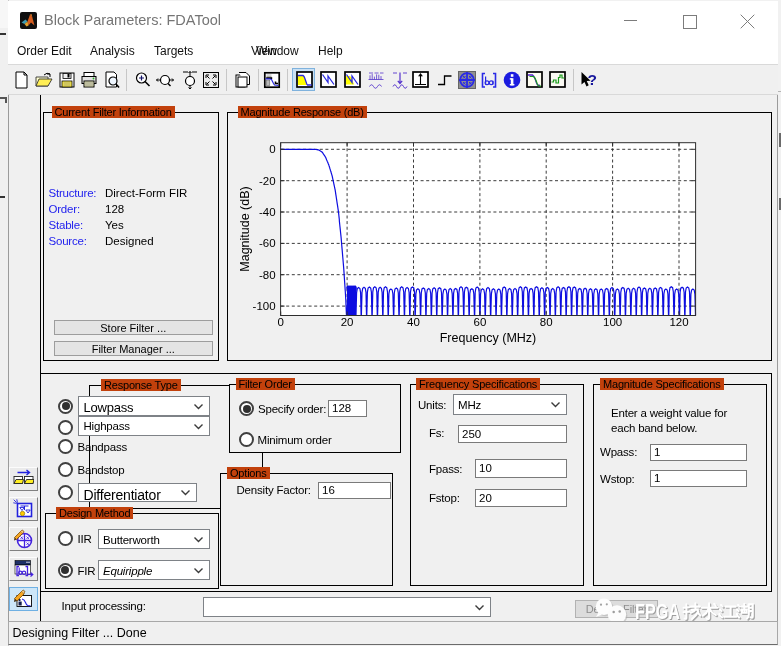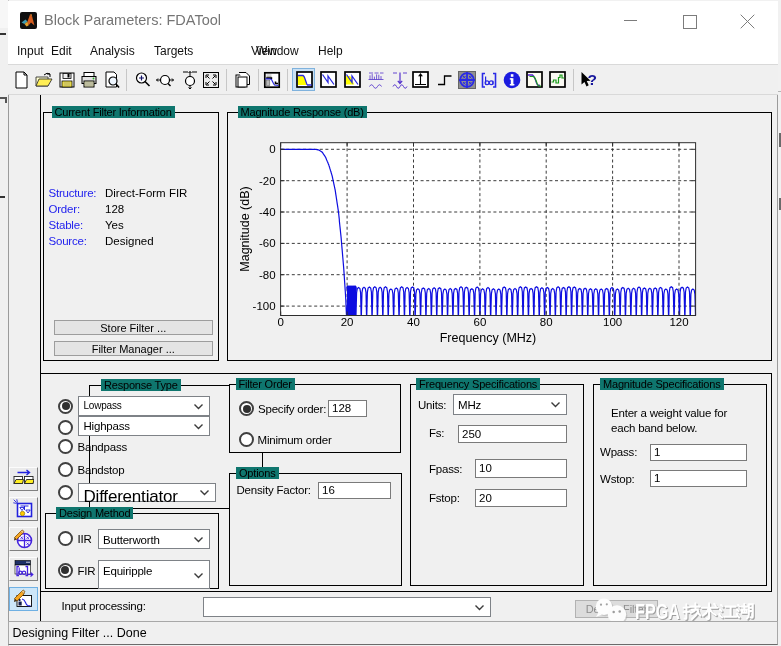--- a/index.html
+++ b/index.html
@@ -53,7 +53,7 @@
   </svg>
 
 <div class="abs menu" style="left:8px;">
-<span style="left:9px;">Input</span>
+<span style="left:9px;">Order</span>
 <span style="left:43px;">Edit</span>
 <span style="left:82px;">Analysis</span>
 <span style="left:146px;">Targets</span>

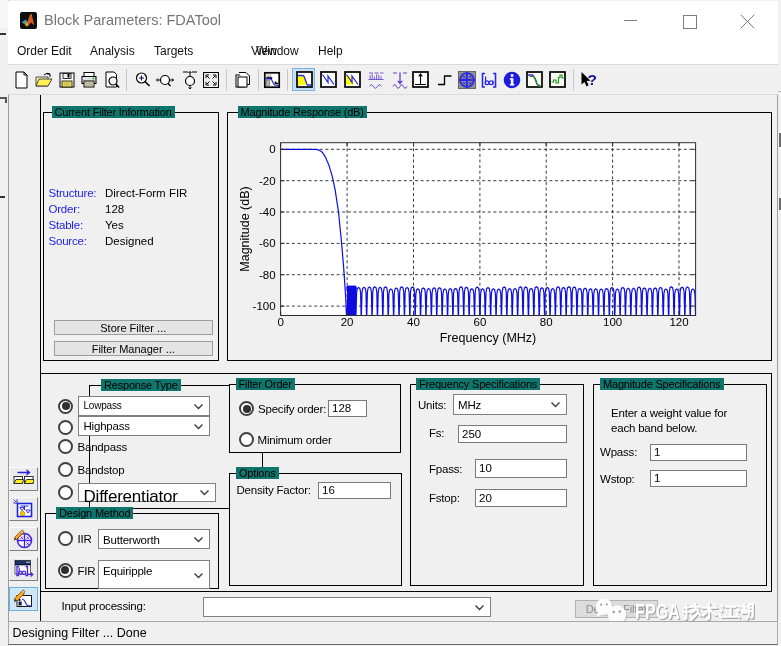--- a/index.html
+++ b/index.html
@@ -10,7 +10,7 @@
 .menu span{position:absolute;top:3px;}
 .tb{left:8px;top:64px;width:770px;height:31px;background:#f0f0f0;border-top:1px solid #d9d9d9;border-bottom:1px solid #d9d9d9;box-sizing:border-box;}
 .gb{border:1px solid #000;background:#f0f0f0;box-sizing:border-box;}
-.gbt{position:absolute;top:-7px;background:#0f766e;font-size:11px;letter-spacing:-0.2px;padding:0 3px;white-space:nowrap;color:#000;}
+.gbt{position:absolute;top:-7px;background:#c2410c;font-size:11px;letter-spacing:-0.2px;padding:0 3px;white-space:nowrap;color:#000;}
 .btn{background:#e4e4e4;border:1px solid #9d9d9d;box-sizing:border-box;font-size:11px;color:#000;text-align:center;}
 .inp{background:#fff;border:1px solid #7a7a7a;box-sizing:border-box;font-size:11px;color:#000;padding-left:3px;}
 .radio{width:15px;height:15px;border-radius:50%;border:2px solid #404040;background:#fff;box-sizing:border-box;}

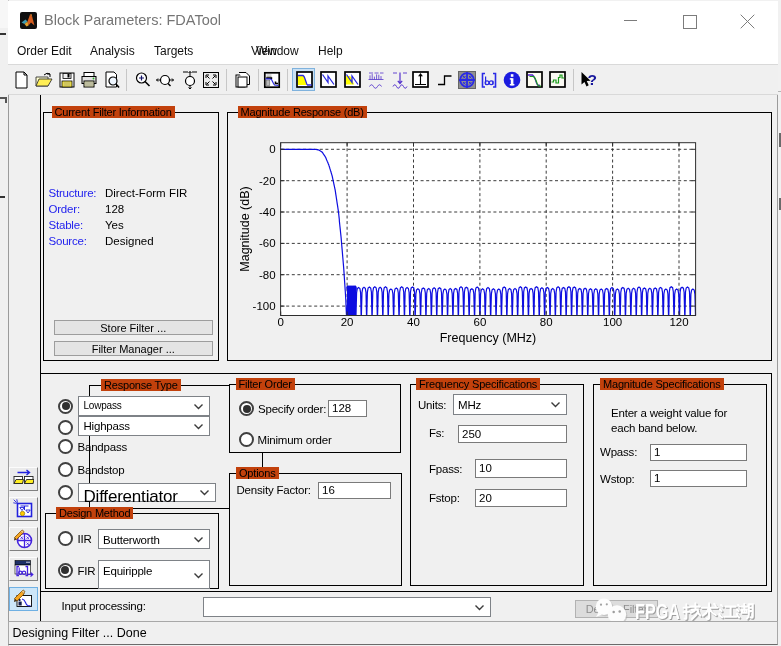--- a/index.html
+++ b/index.html
@@ -339,7 +339,7 @@
   <div class="gbt" style="left:11px;">Response Type</div>
 </div>
 <div class="abs radio sel" style="left:58.0px;top:398.5px;"></div>
-<div class="abs combo" style="left:78px;top:396px;width:131.5px;height:19.5px;font-size:10px;letter-spacing:-0.2px;">
+<div class="abs combo" style="left:78px;top:396px;width:131.5px;height:19.5px;font-size:13px;letter-spacing:-0.2px;">
     <span class="tx" style="left:4.5px;top:3px;">Lowpass</span>
     <svg width="11" height="9" viewBox="0 0 11 9">
       <path d="M1.5 2.5 L5.5 6.5 L9.5 2.5" stroke="#3c3c3c" stroke-width="1.4" fill="none"></path>

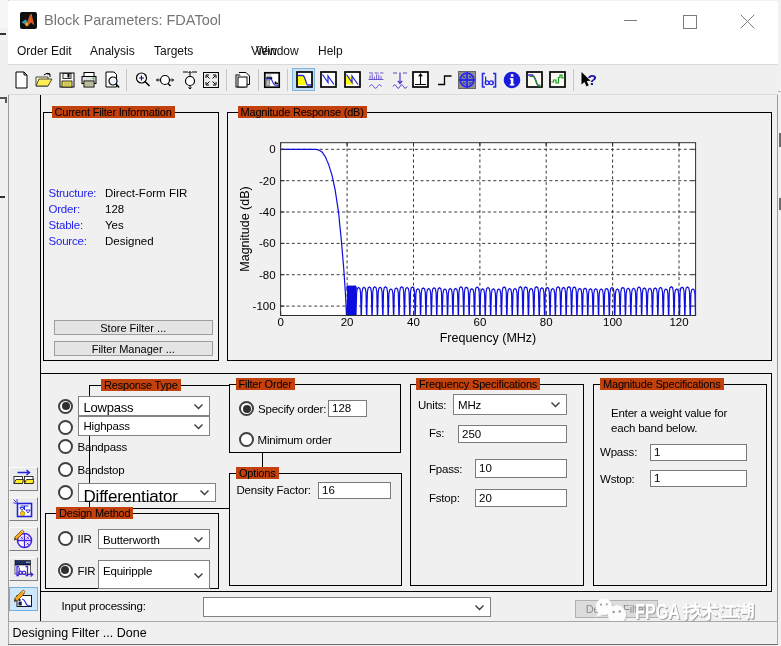--- a/index.html
+++ b/index.html
@@ -393,7 +393,7 @@
 <div class="abs radio" style="left:239.0px;top:431.5px;"></div>
 <div class="abs" style="left:257.5px;top:433.5px;font-size:11.5px;letter-spacing:-0.2px;color:#000;">Minimum order</div>
 
-<div class="abs gb" style="left:229px;top:473px;width:172.5px;height:112.5px;">
+<div class="abs gb" style="left:220px;top:473px;width:172.5px;height:112.5px;">
   <div class="gbt" style="left:6px;">Options</div>
 </div>
 <div class="abs" style="left:236.5px;top:484px;font-size:11.5px;letter-spacing:-0.2px;color:#000;">Density Factor:</div>

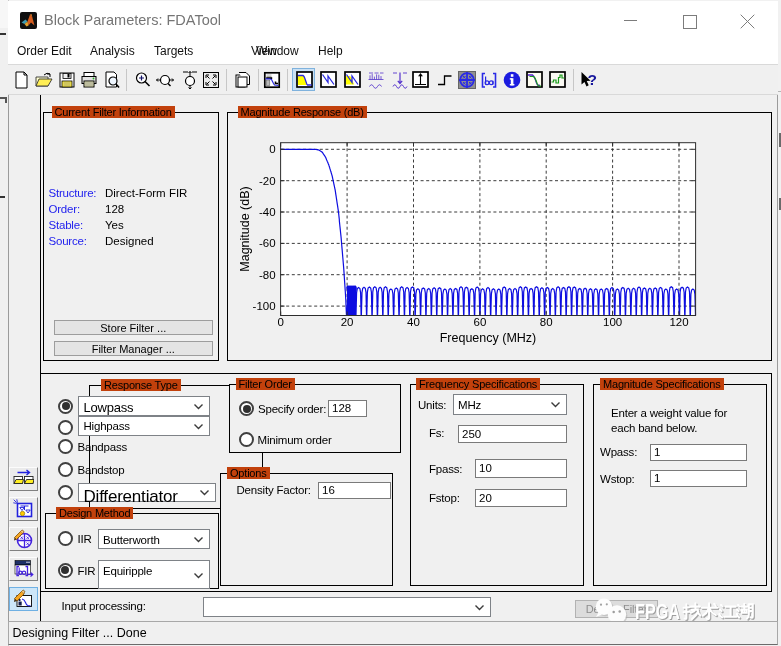--- a/index.html
+++ b/index.html
@@ -357,7 +357,7 @@
 <div class="abs radio" style="left:58.0px;top:461.5px;"></div>
 <div class="abs" style="left:77.5px;top:463.5px;font-size:11.5px;letter-spacing:-0.2px;color:#000;">Bandstop</div>
 <div class="abs radio" style="left:58.0px;top:484.5px;"></div>
-<div class="abs combo" style="left:78px;top:482.5px;width:138px;height:19.5px;font-size:17px;letter-spacing:-0.2px;">
+<div class="abs combo" style="left:78px;top:482.5px;width:119px;height:19.5px;font-size:14px;letter-spacing:-0.2px;">
     <span class="tx" style="left:4.5px;top:3px;">Differentiator</span>
     <svg width="11" height="9" viewBox="0 0 11 9">
       <path d="M1.5 2.5 L5.5 6.5 L9.5 2.5" stroke="#3c3c3c" stroke-width="1.4" fill="none"></path>

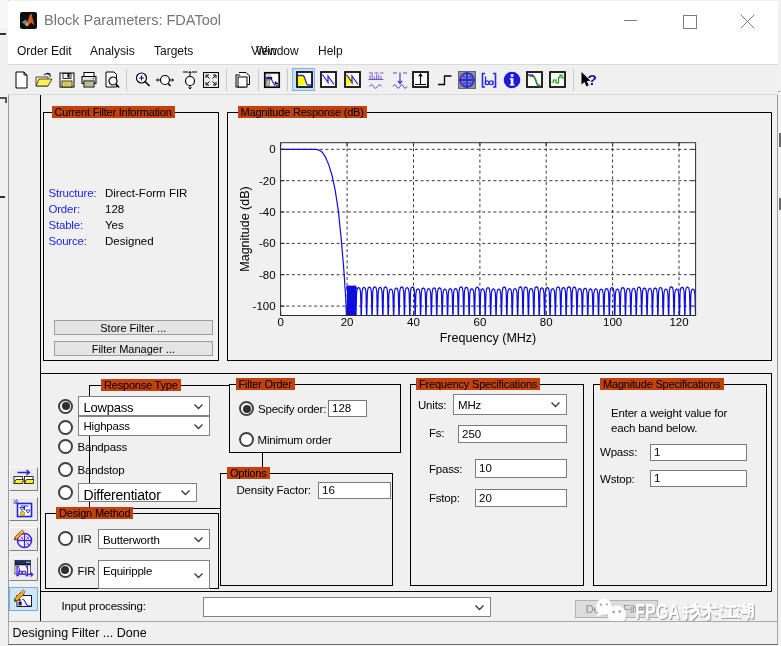--- a/index.html
+++ b/index.html
@@ -377,7 +377,7 @@
   </div>
 <div class="abs radio sel" style="left:57.5px;top:562.5px;"></div>
 <div class="abs" style="left:77.5px;top:564.5px;font-size:11.5px;letter-spacing:-0.2px;color:#000;">FIR</div>
-<div class="abs combo" style="left:97.5px;top:560px;width:112.5px;height:29px;font-size:11.5px;letter-spacing:-0.2px;">
+<div class="abs combo" style="left:97.5px;top:560px;width:112.5px;height:20px;font-size:11.5px;letter-spacing:-0.2px;font-style:italic;">
     <span class="tx" style="left:4.5px;top:4px;">Equiripple</span>
     <svg width="11" height="9" viewBox="0 0 11 9">
       <path d="M1.5 2.5 L5.5 6.5 L9.5 2.5" stroke="#3c3c3c" stroke-width="1.4" fill="none"></path>

